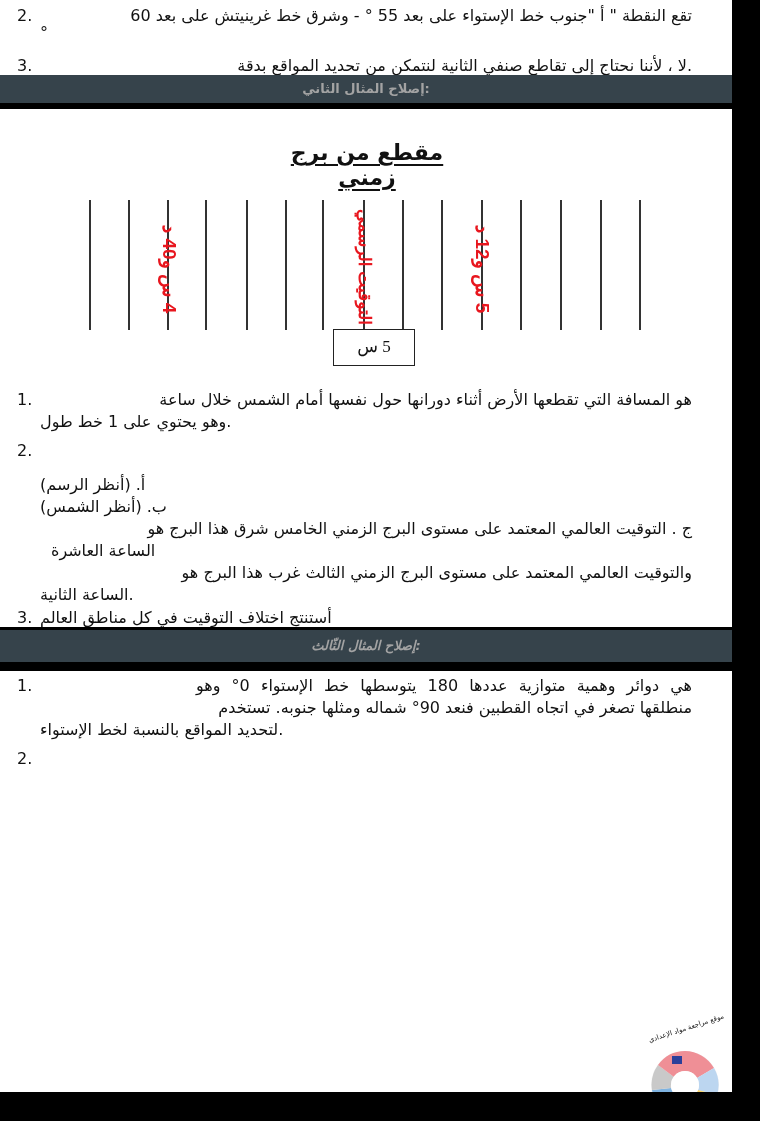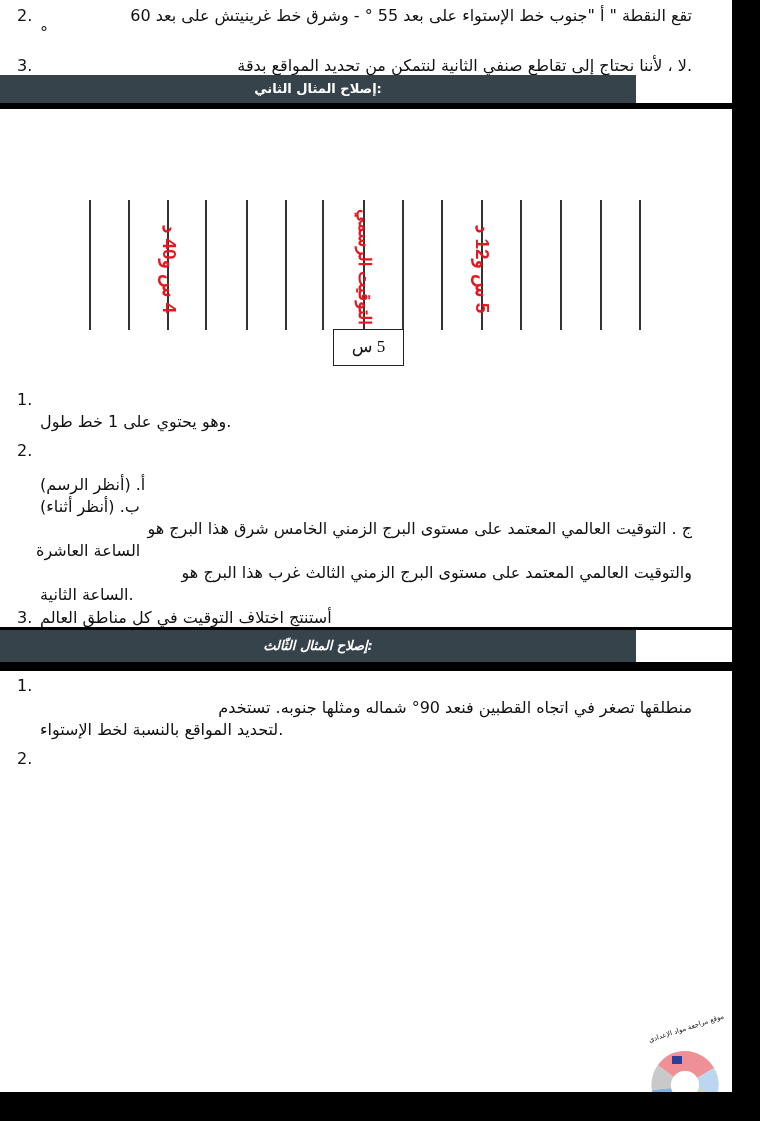--- a/index.html
+++ b/index.html
@@ -23,7 +23,7 @@
   .num { position:absolute; font-size:16px; line-height:22px; left:17px; direction:ltr; }
 
   .section-bar {
-    position:absolute; left:0; width:636px; background:#36434b; color:#ffffff;
+    position:absolute; left:0; width:732px; background:#36434b; color:#a3a3a3;
     font-weight:bold; font-size:13px; text-align:center; direction:rtl;
   }
   .black-strip { position:absolute; left:0; width:732px; background:#000; }

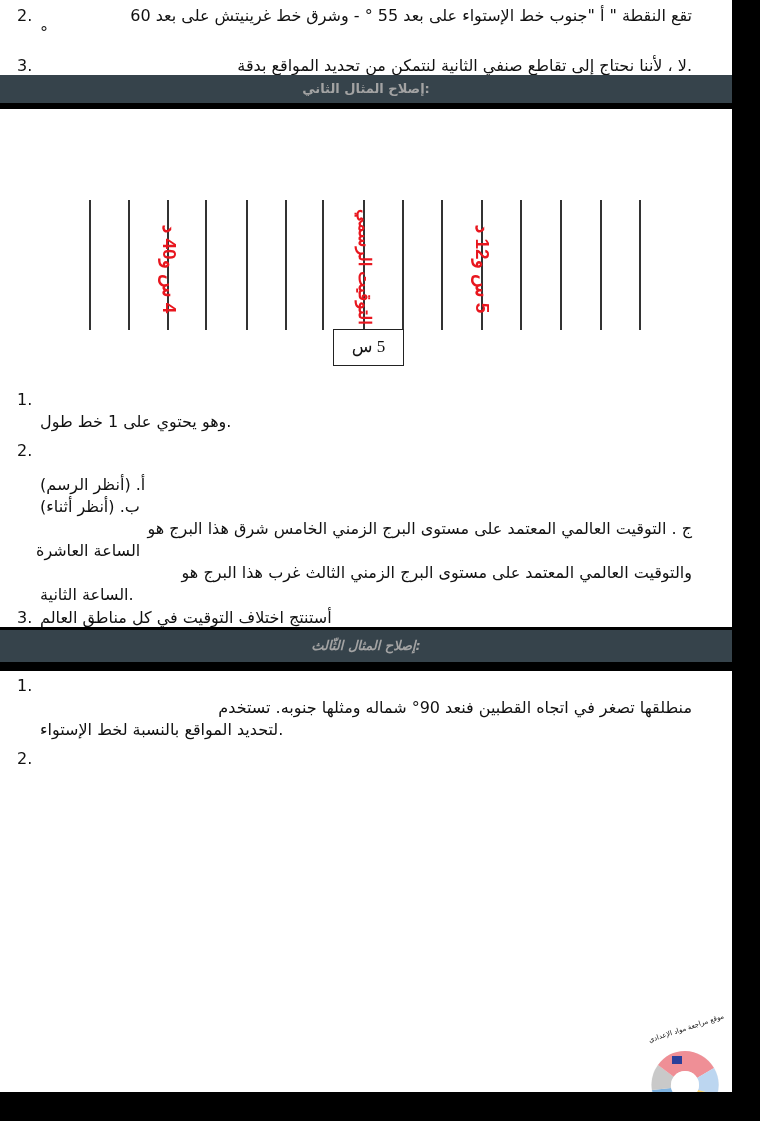--- a/index.html
+++ b/index.html
@@ -74,6 +74,7 @@
   <div class="section-bar" style="top:75px; height:28px; line-height:28px;">:إصلاح المثال الثاني</div>
   <div class="black-strip" style="top:103px; height:6px;"></div>
 
+  <div class="fig-title">مقطع من برج زمني</div>
 
   <div>
     <div class="mline" style="left:89px;"></div>

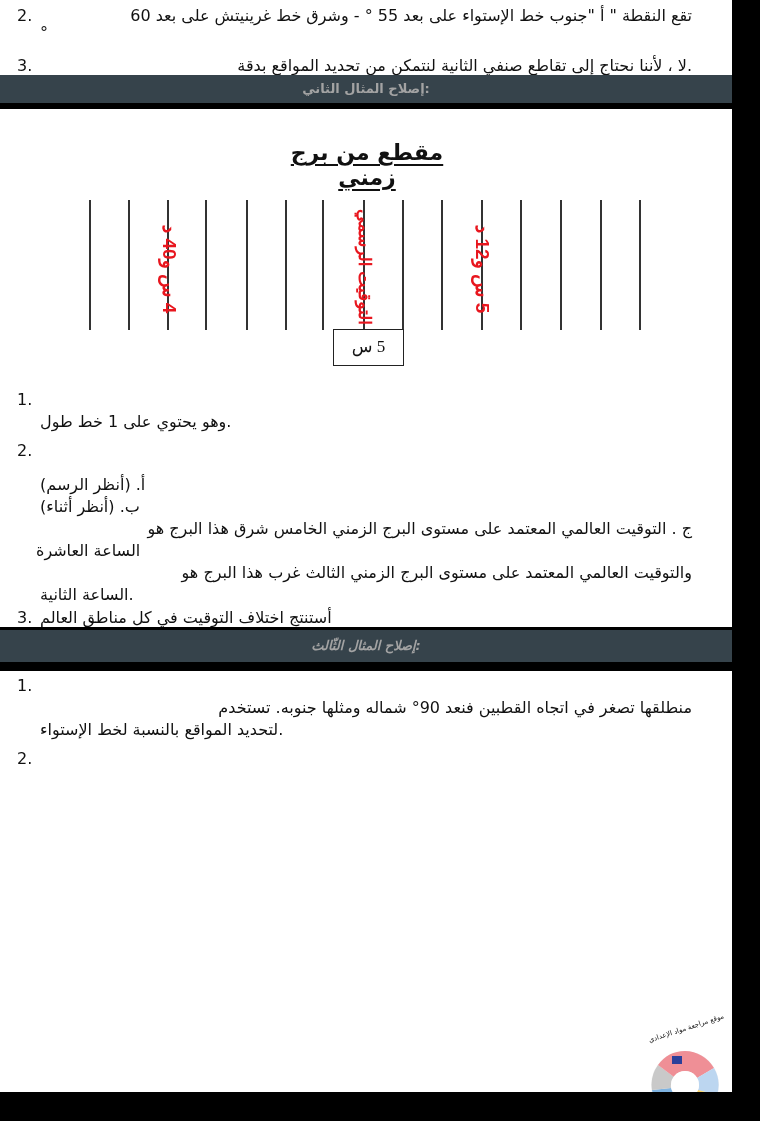--- a/index.html
+++ b/index.html
@@ -41,7 +41,7 @@
     font-family:"Liberation Sans", sans-serif;
   }
   .box {
-    position:absolute; left:333px; top:329px; width:71px; height:37px;
+    position:absolute; left:333px; top:329px; width:82px; height:37px;
     border:1.5px solid #222; background:#fff; box-sizing:border-box;
     font-size:17px; text-align:center; line-height:34px; direction:rtl;
     font-family:"Liberation Serif", serif;

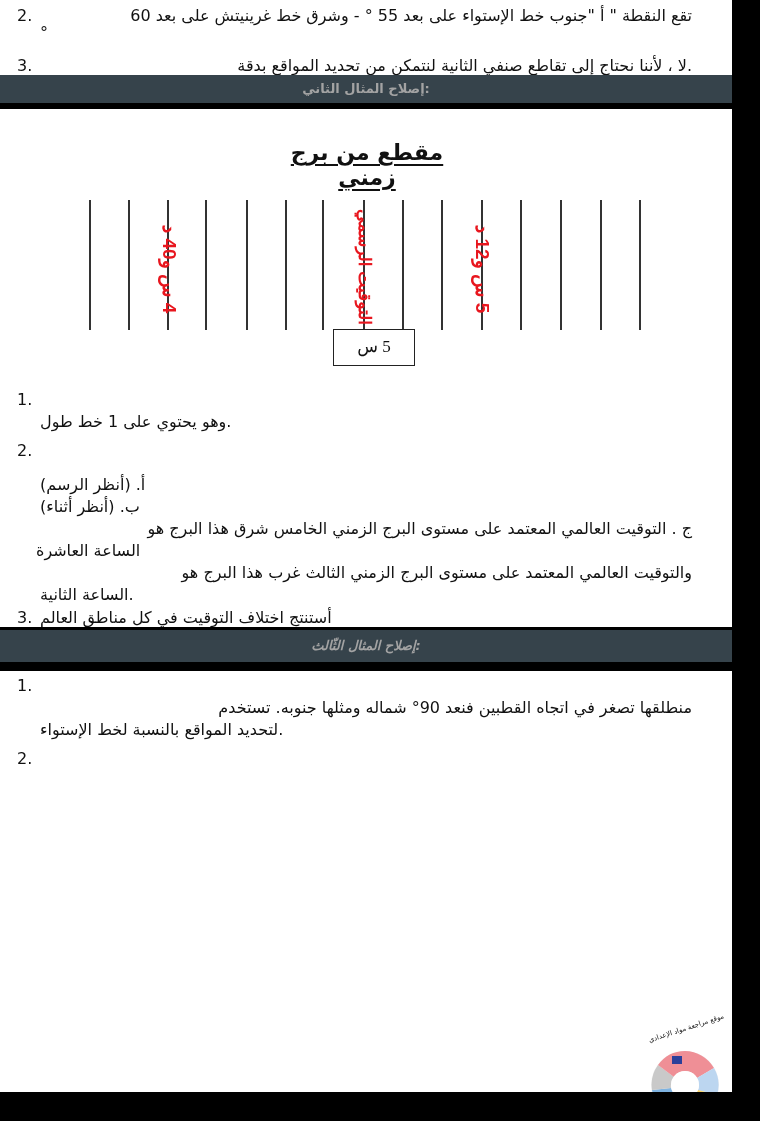--- a/index.html
+++ b/index.html
@@ -101,6 +101,7 @@
   <div class="box">5 س</div>
 
   <div class="num" style="top:389px;">1.</div>
+  <div class="line" style="top:389px; right:40px;">هو المسافة التي تقطعها الأرض أثناء دورانها حول نفسها أمام الشمس خلال ساعة</div>
   <div class="line" style="top:411px; left:40px; direction:rtl; text-align:left;">.وهو يحتوي على 1 خط طول</div>
 
   <div class="num" style="top:440px;">2.</div>

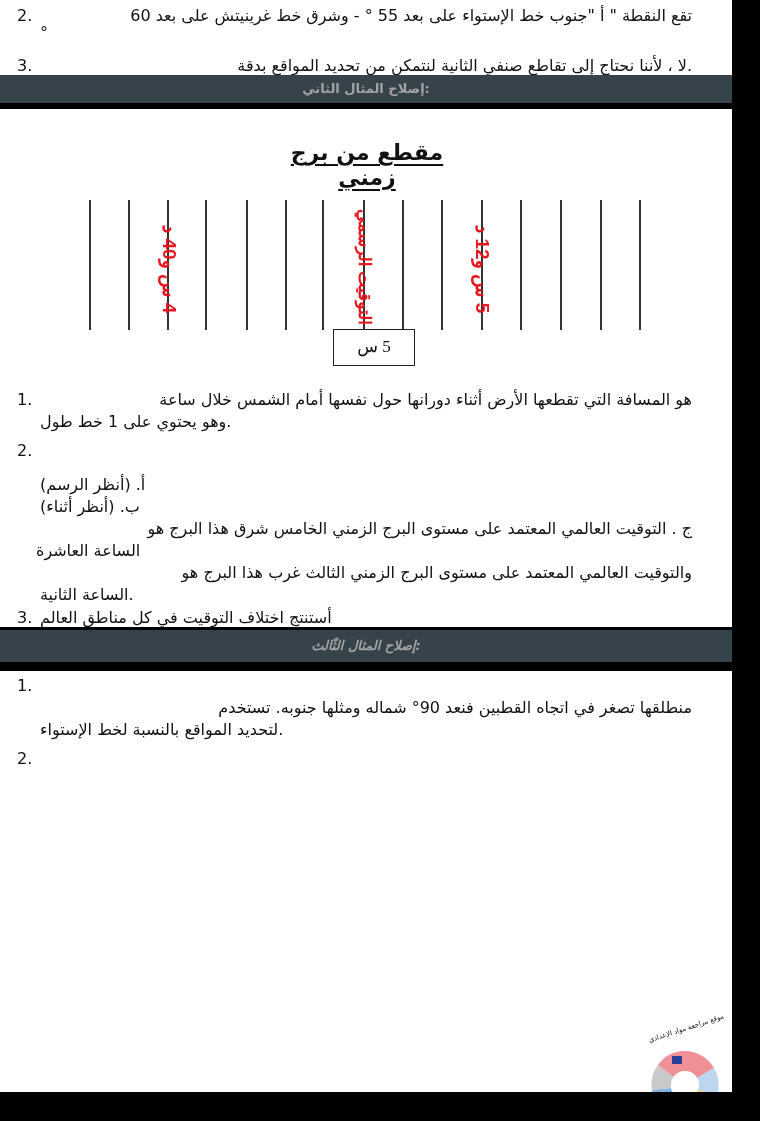--- a/index.html
+++ b/index.html
@@ -106,7 +106,7 @@
 
   <div class="num" style="top:440px;">2.</div>
   <div class="line" style="top:474px; left:40px; text-align:left;">أ. (أنظر الرسم)</div>
-  <div class="line" style="top:496px; left:40px; text-align:left;">ب. (أنظر أثناء)</div>
+  <div class="line" style="top:496px; left:40px; text-align:left;">ب. (أنظر الشمس)</div>
   <div class="line" style="top:518px; right:40px;">ج . التوقيت العالمي المعتمد على مستوى البرج الزمني الخامس شرق هذا البرج هو</div>
   <div class="line" style="top:540px; left:36px; text-align:left;">الساعة العاشرة</div>
   <div class="line" style="top:562px; right:40px;">والتوقيت العالمي المعتمد على مستوى البرج الزمني الثالث غرب هذا البرج هو</div>

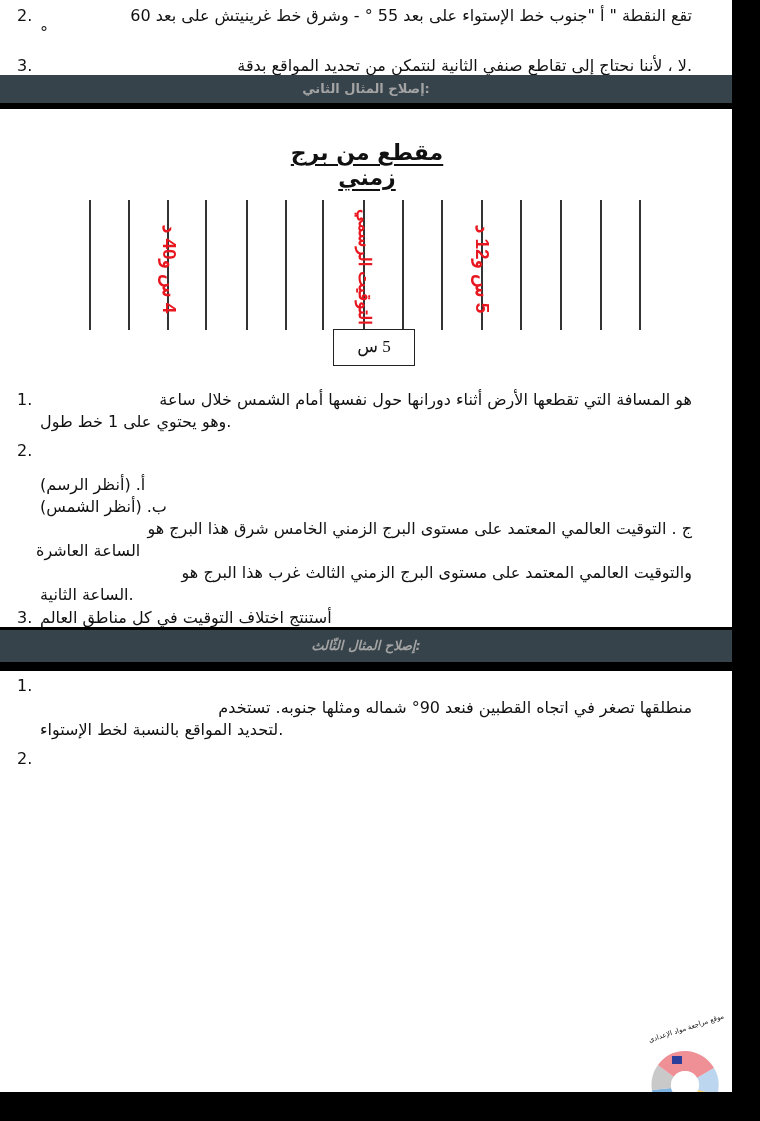--- a/index.html
+++ b/index.html
@@ -108,7 +108,7 @@
   <div class="line" style="top:474px; left:40px; text-align:left;">أ. (أنظر الرسم)</div>
   <div class="line" style="top:496px; left:40px; text-align:left;">ب. (أنظر الشمس)</div>
   <div class="line" style="top:518px; right:40px;">ج . التوقيت العالمي المعتمد على مستوى البرج الزمني الخامس شرق هذا البرج هو</div>
-  <div class="line" style="top:540px; left:36px; text-align:left;">الساعة العاشرة</div>
+  <div class="line" style="top:540px; left:51px; text-align:left;">الساعة العاشرة</div>
   <div class="line" style="top:562px; right:40px;">والتوقيت العالمي المعتمد على مستوى البرج الزمني الثالث غرب هذا البرج هو</div>
   <div class="line" style="top:584px; left:40px; text-align:left;">.الساعة الثانية</div>
 

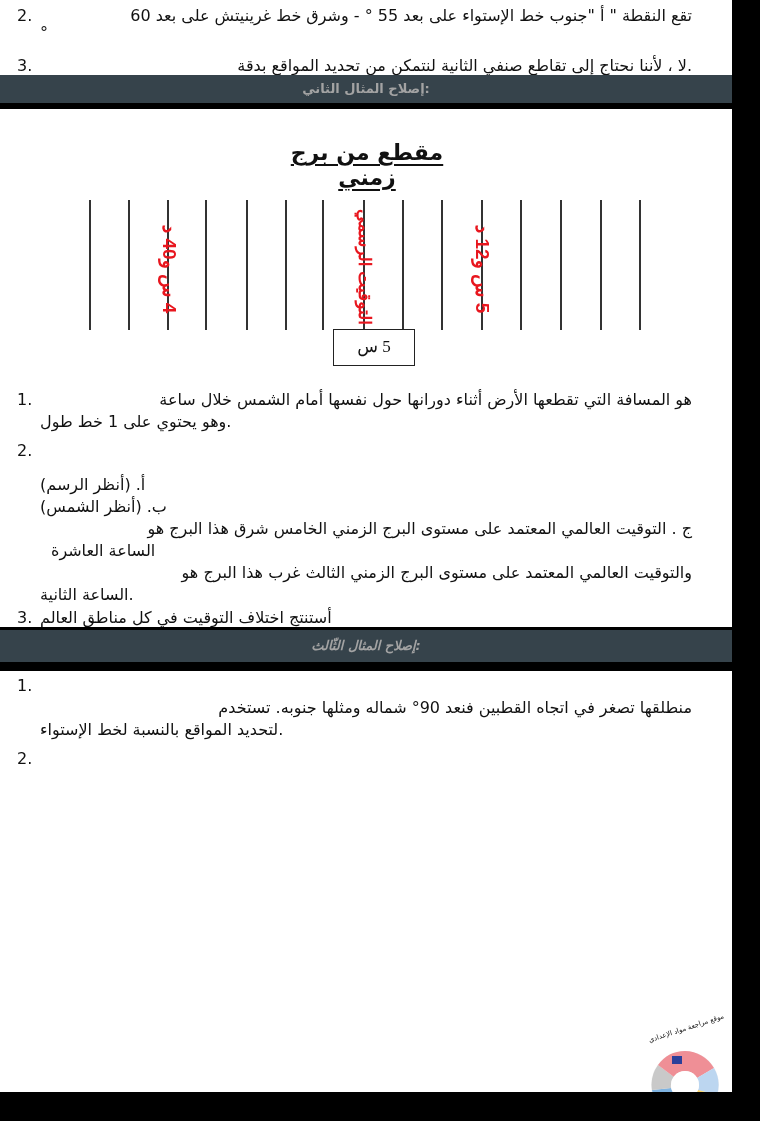--- a/index.html
+++ b/index.html
@@ -120,6 +120,7 @@
   <div class="black-strip" style="top:662px; height:9px;"></div>
 
   <div class="num" style="top:675px;">1.</div>
+  <div class="line" style="top:675px; right:40px; width:652px; word-spacing:6px;">هي دوائر وهمية متوازية عددها 180 يتوسطها خط الإستواء 0° وهو</div>
   <div class="line" style="top:697px; right:40px; width:652px;">منطلقها تصغر في اتجاه القطبين فنعد 90° شماله ومثلها جنوبه. تستخدم</div>
   <div class="line" style="top:719px; left:40px; text-align:right;">.لتحديد المواقع بالنسبة لخط الإستواء</div>
 

